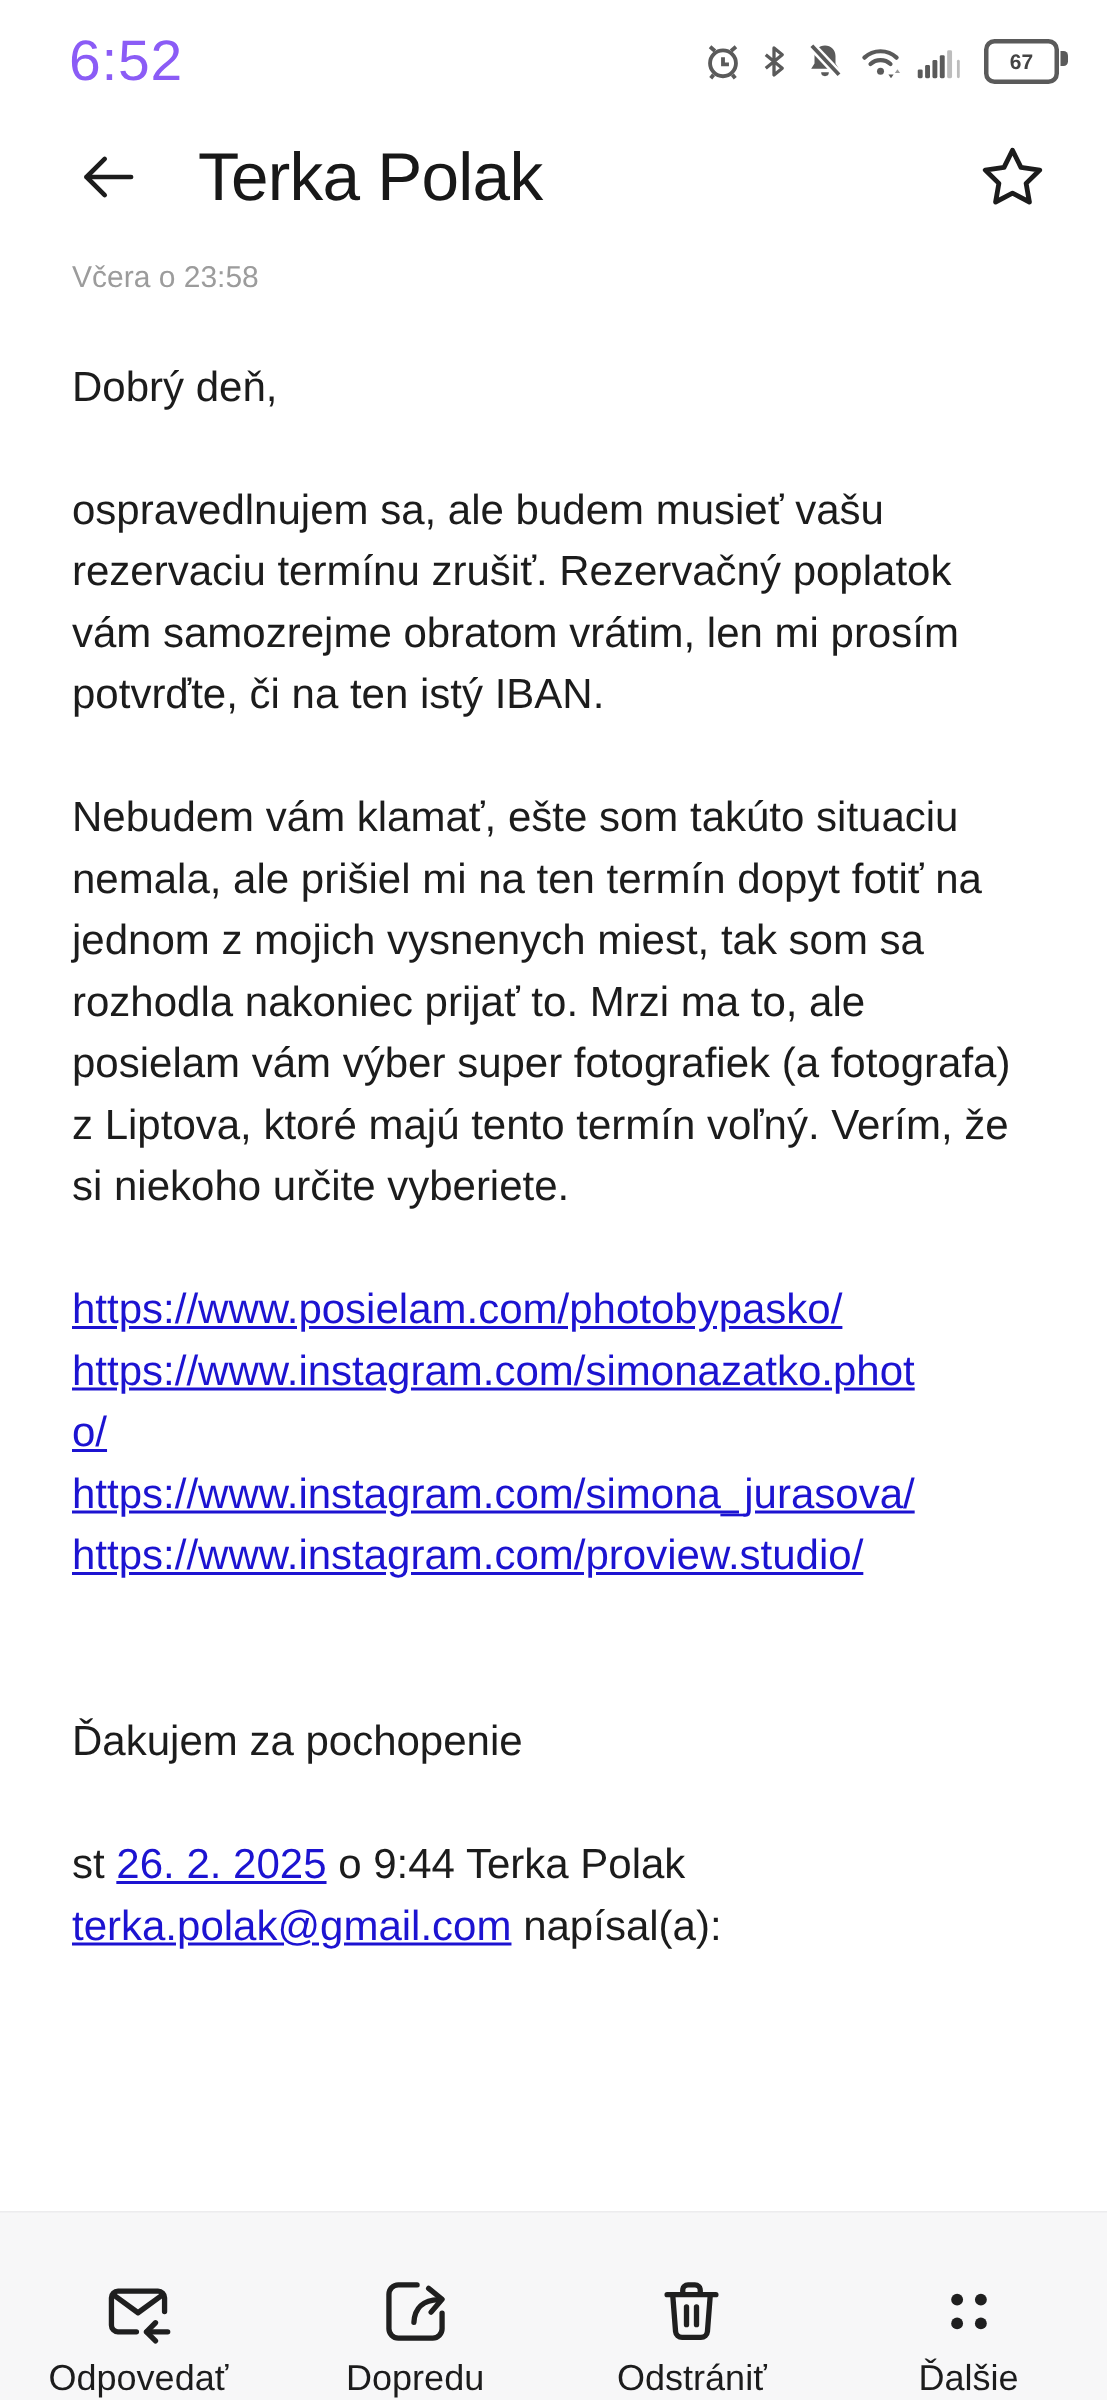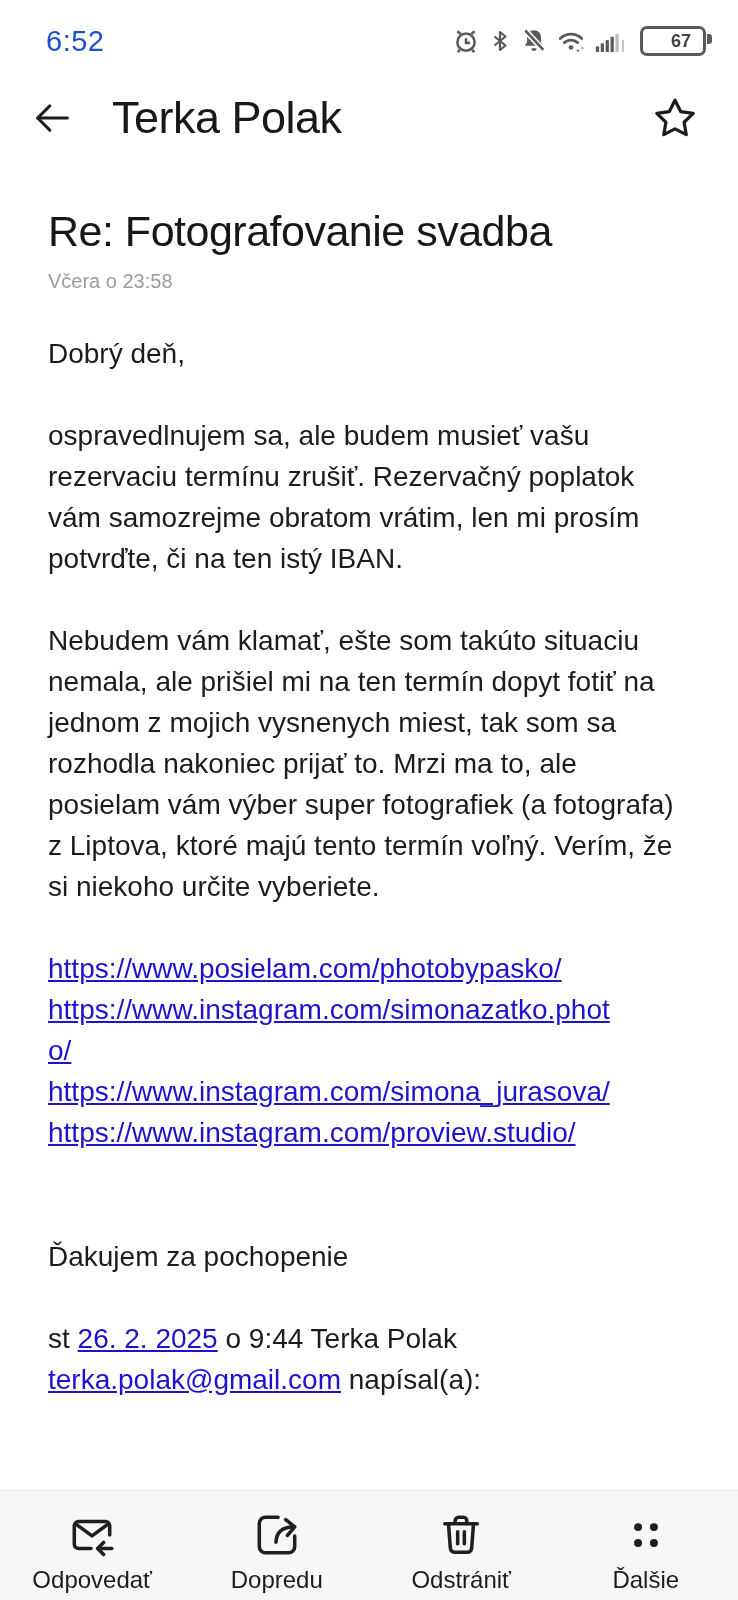--- a/index.html
+++ b/index.html
@@ -10,7 +10,7 @@
   
   .status-bar { display:flex; justify-content:space-between; align-items:center;
     padding:16px 24px 0 46px; height:50px; }
-  .status-time { font-size:29px; color:#1d4ed8; letter-spacing:.5px; }
+  .status-time { font-size:38px; color:#8b5cf6; letter-spacing:.5px; }
   .status-icons { display:flex; align-items:center; gap:8px; }
   .status-icons svg { display:block; }
   .battery { display:inline-flex; align-items:center; justify-content:center;

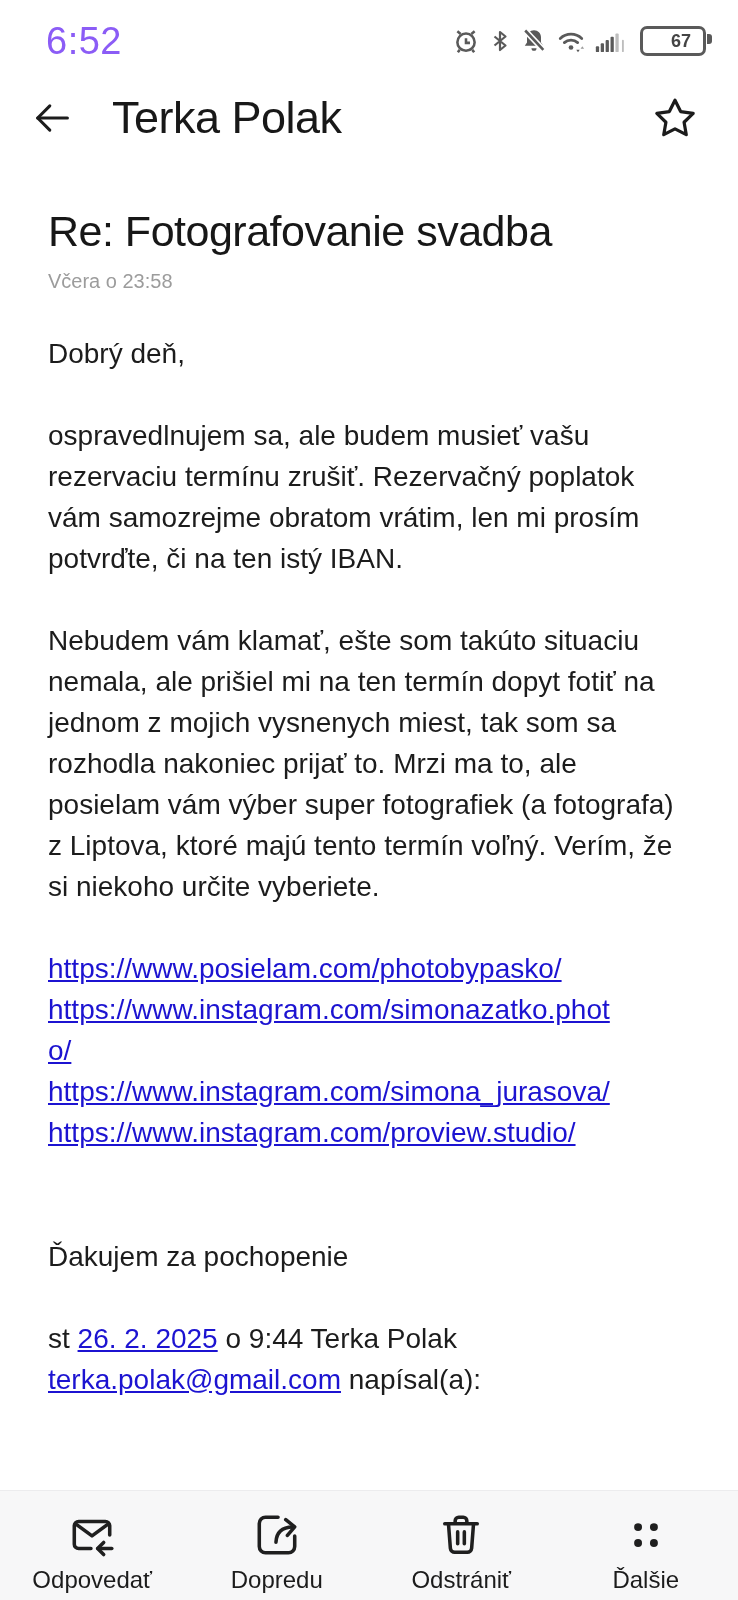--- a/index.html
+++ b/index.html
@@ -15,7 +15,7 @@
   .status-icons svg { display:block; }
   .battery { display:inline-flex; align-items:center; justify-content:center;
     width:44px; height:24px; border:3px solid #5a5a5a; border-radius:7px;
-    font-size:18px; font-weight:bold; color:#444; position:relative; margin:0 8px 0 4px;padding-left:16px; }
+    font-size:14px; font-weight:bold; color:#444; position:relative; margin:0 8px 0 4px; }
   .battery-nub { position:absolute; right:-9px; top:5px; width:5px; height:10px;
     background:#5a5a5a; border-radius:0 3px 3px 0; }
   

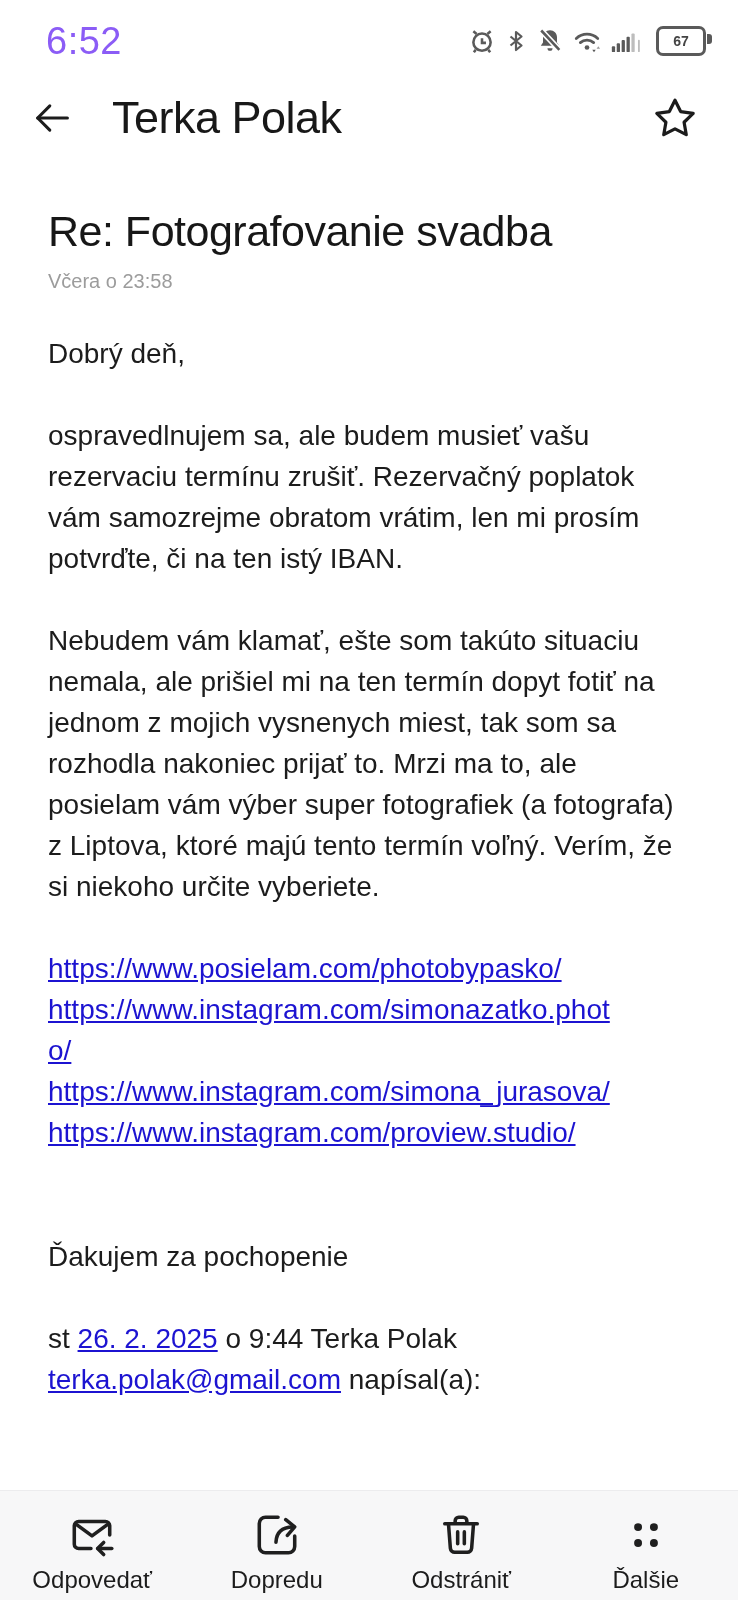--- a/index.html
+++ b/index.html
@@ -19,7 +19,7 @@
   .battery-nub { position:absolute; right:-9px; top:5px; width:5px; height:10px;
     background:#5a5a5a; border-radius:0 3px 3px 0; }
   
-  .app-header { display:flex; align-items:center; padding:26px 40px 18px 30px; }
+  .app-header { display:flex; align-items:center; padding:26px 40px 18px 30px;margin-left:20px; }
   .icon-btn { background:none; border:none; padding:0; display:flex; align-items:center; }
   .header-title { font-size:45px; font-weight:500; color:#181818; margin:0 0 0 38px;
     letter-spacing:-.5px; }

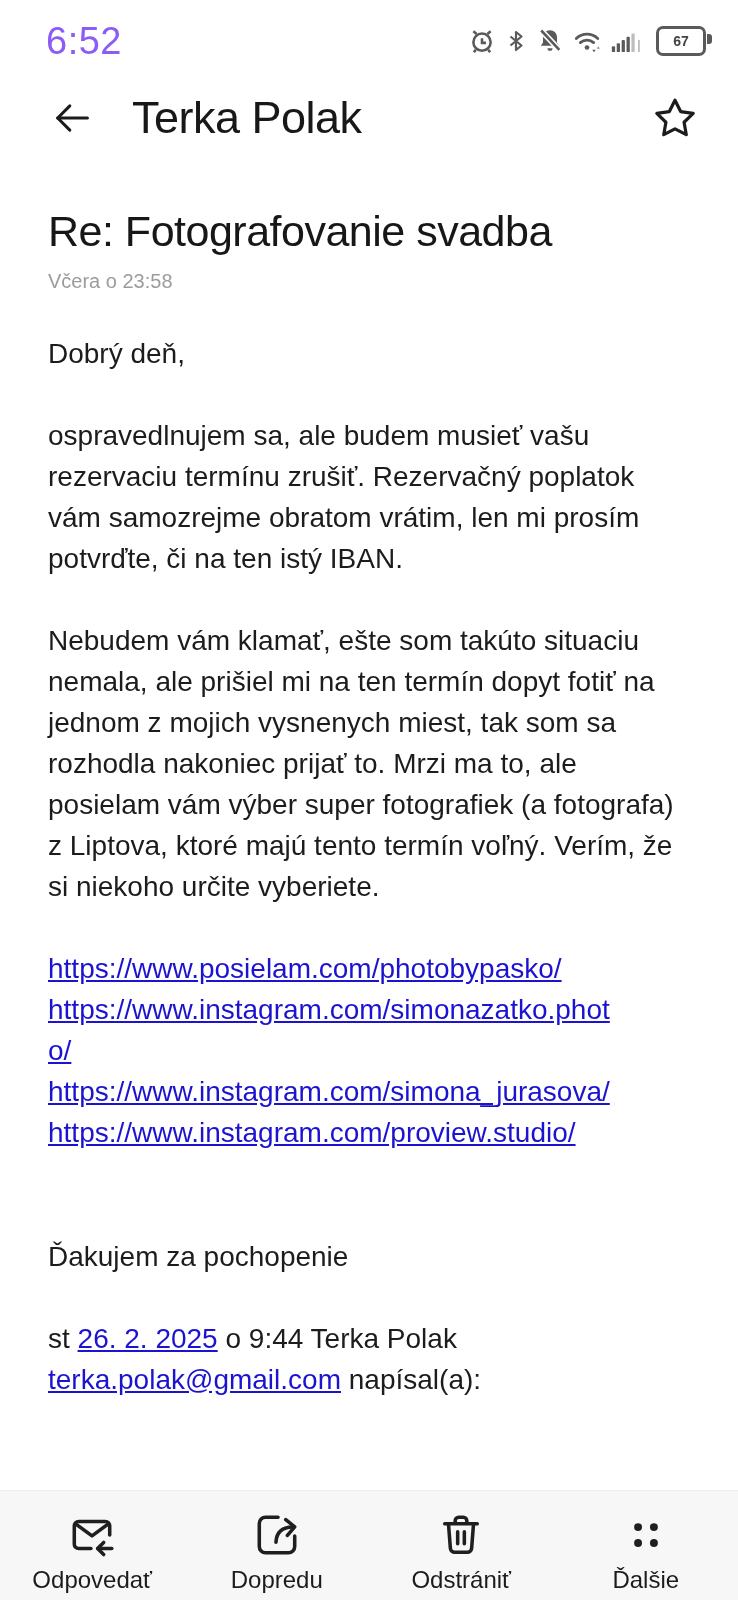--- a/index.html
+++ b/index.html
@@ -107,7 +107,6 @@
 </div>
 
 <div class="email-content">
-  <h2 class="email-subject">Re: Fotografovanie svadba</h2>
   <div class="email-timestamp">Včera o 23:58</div>
 
   <div class="email-body">

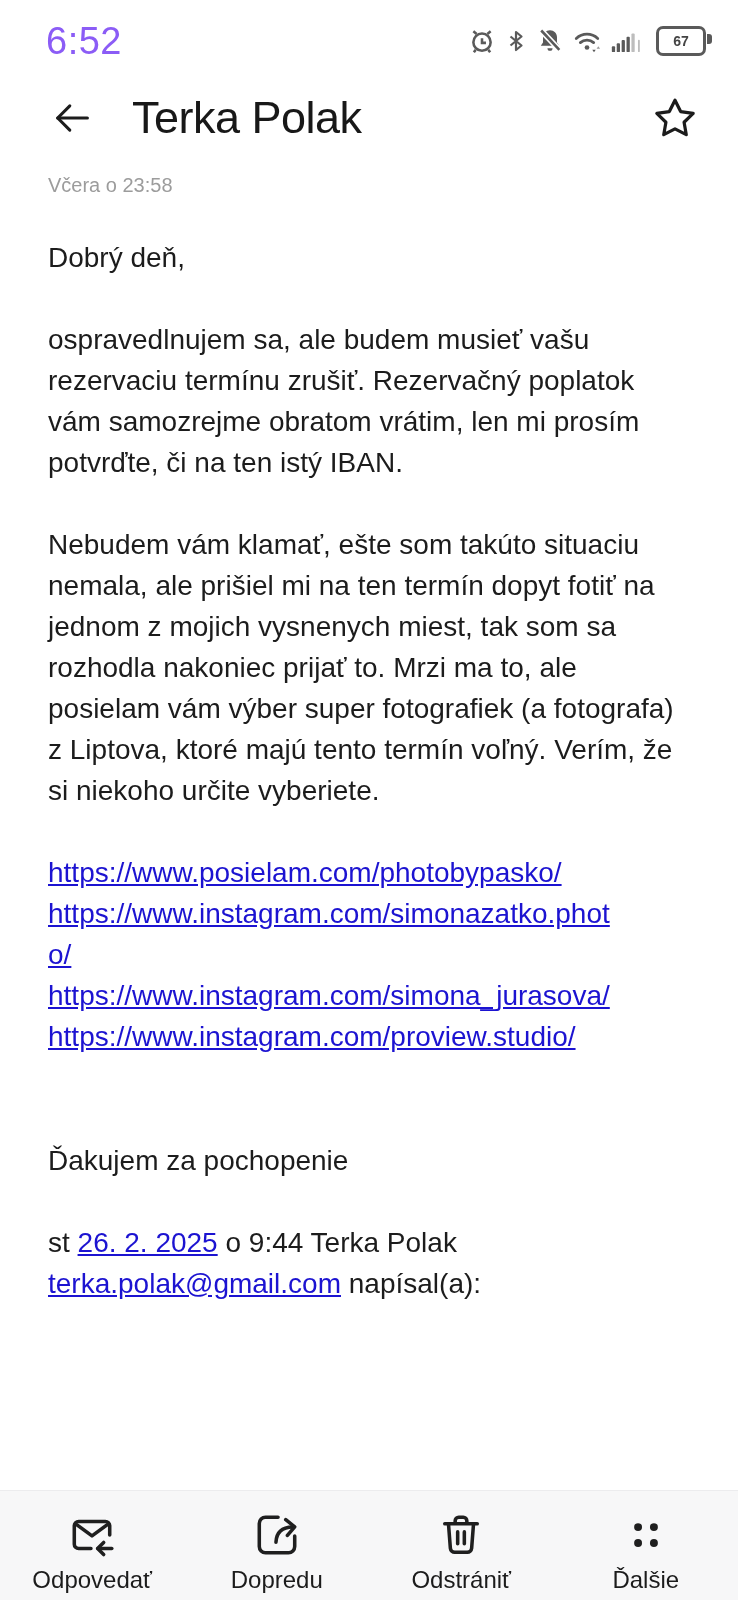--- a/index.html
+++ b/index.html
@@ -38,9 +38,9 @@
   .quote-line { margin:0; }
   .clipped-line { margin:0; white-space:nowrap; }
   
-  .toolbar { position:absolute; left:0; right:0; bottom:0; height:110px;
+  .toolbar { position:absolute; left:0; right:0; bottom:0; height:126px;
     background:#f7f7f8; border-top:1px solid #ececee; box-sizing:border-box;
-    display:flex; align-items:center; padding-top:12px; z-index:5; }
+    display:flex; align-items:flex-end; padding-top:12px; z-index:5; }
   .toolbar-item { flex:1; background:none; border:none; display:flex; flex-direction:column;
     align-items:center; gap:6px; padding:0; font-family:inherit; }
   .toolbar-item svg { display:block; }

